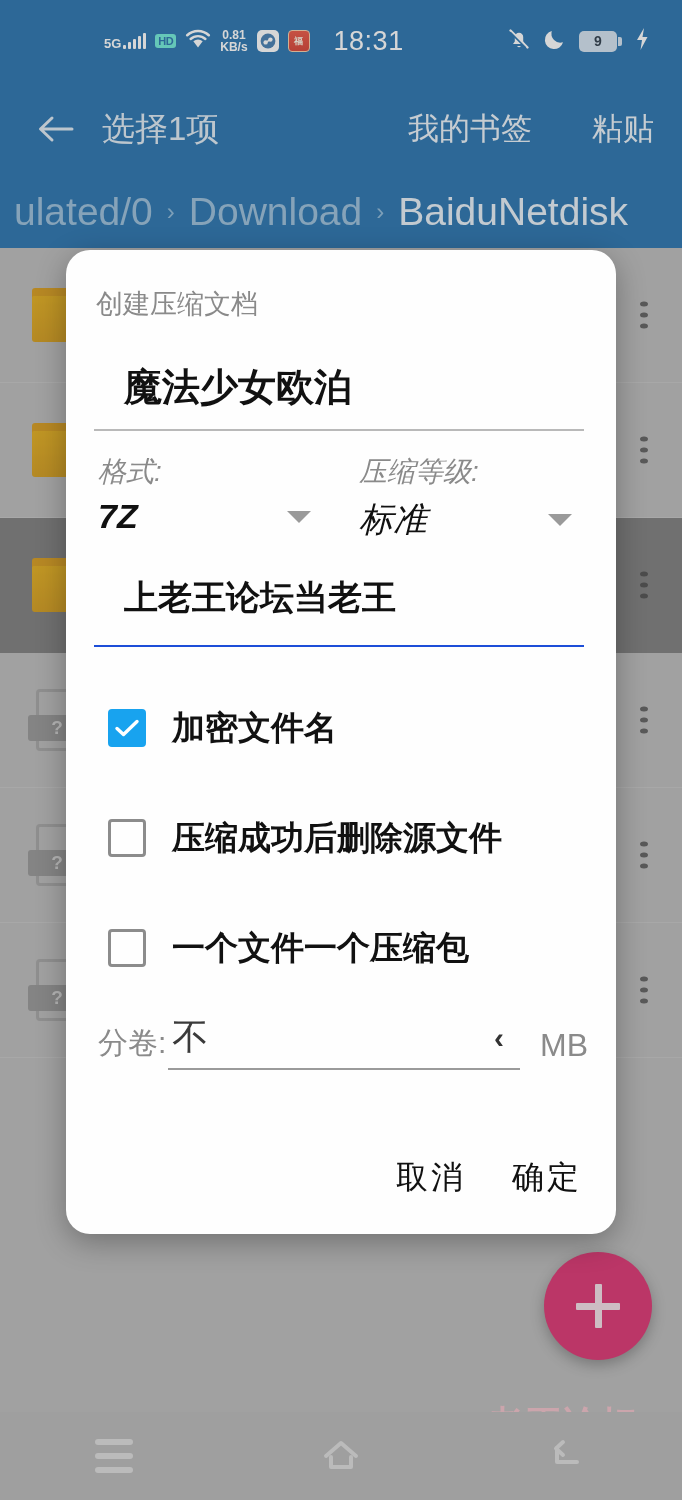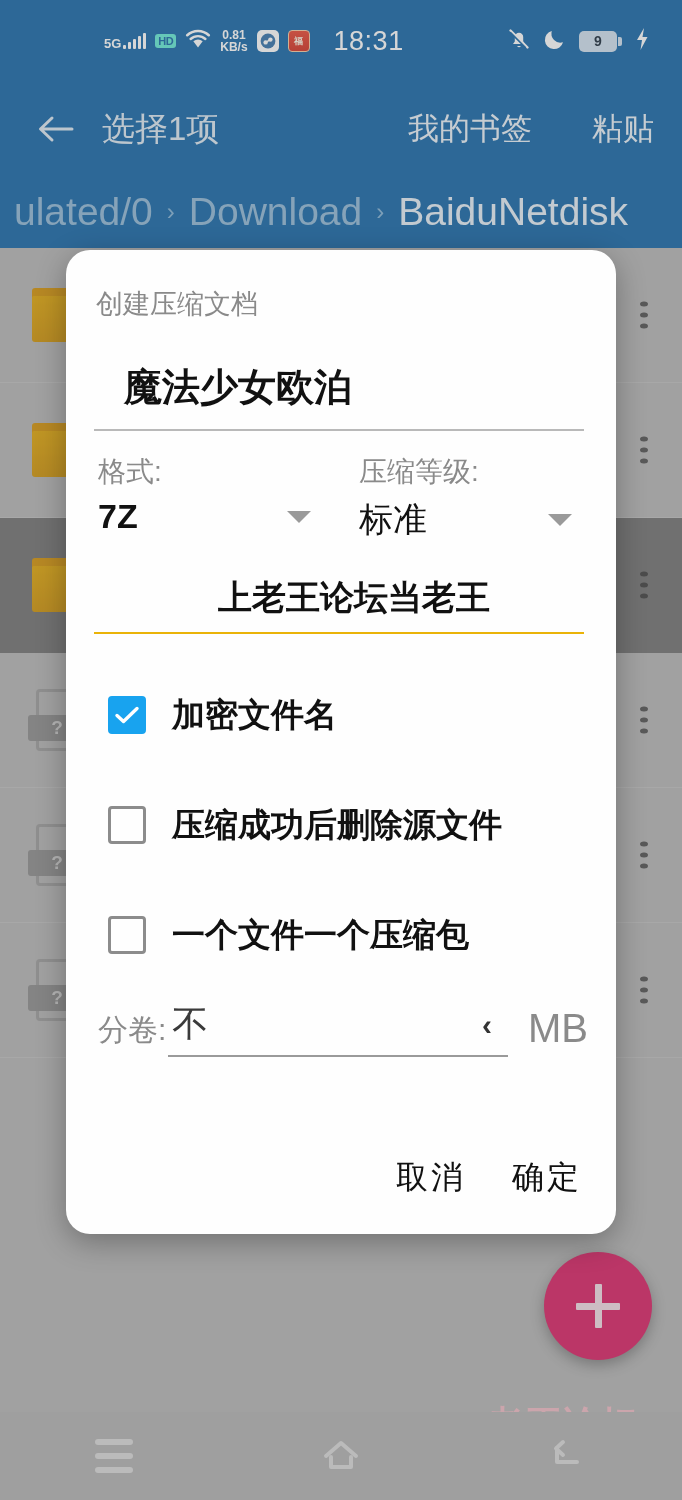--- a/index.html
+++ b/index.html
@@ -174,7 +174,7 @@
     margin-right:4px;
   }
   .dlg-selects {
-    display:flex; padding-top:22px;
+    display:flex; padding-top:22px;font-style:italic;
   }
   .sel-col { flex:1; }
   .sel-col.second { padding-left:28px; }

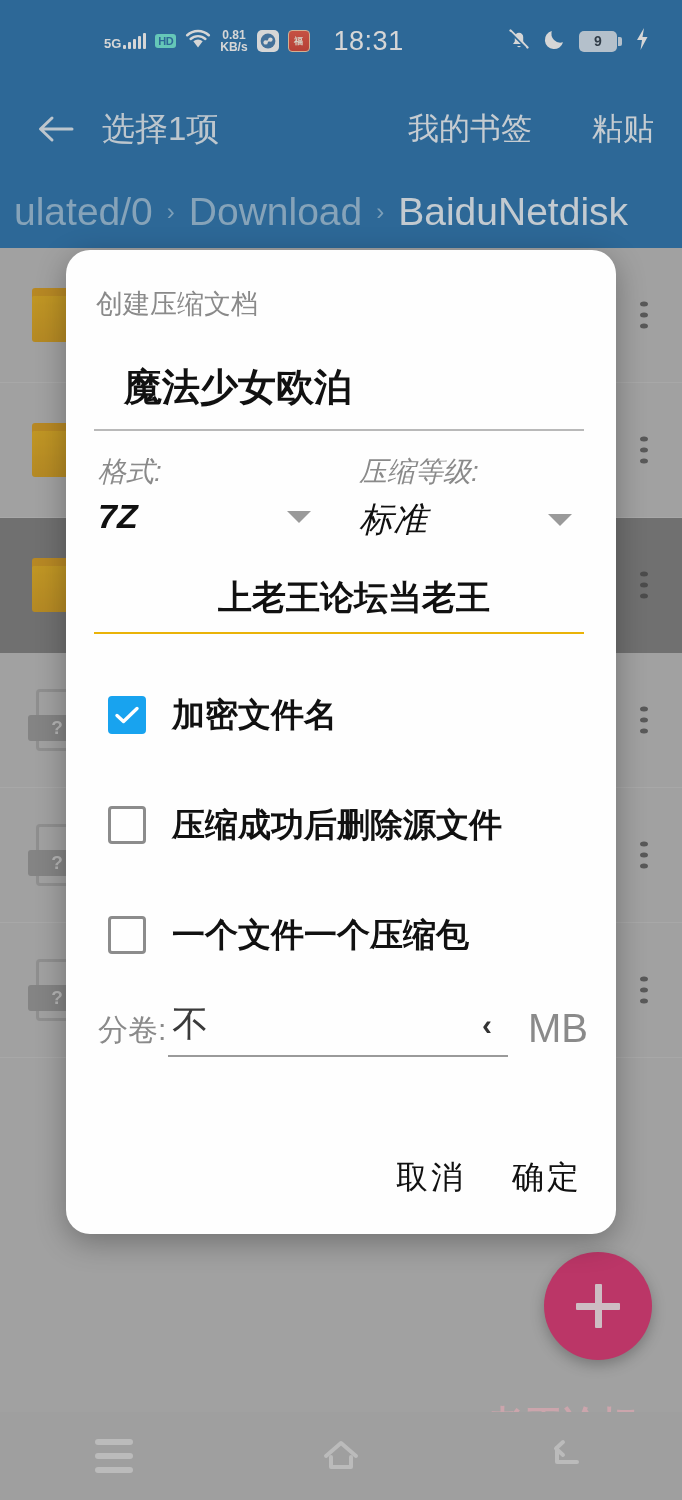--- a/index.html
+++ b/index.html
@@ -191,10 +191,9 @@
   }
   .dlg-pass {
     font-size:34px; color:#111; font-weight:bold;
-    padding:32px 0 11px 30px;
-    border-bottom:2px solid #eab308;
+    padding:32px 0 24px 30px;
+    border-bottom:2px solid #1d4ed8;
     margin-right:4px;
-    text-align:center;
   }
   .checks { padding-top:26px; }
   .chk-row {

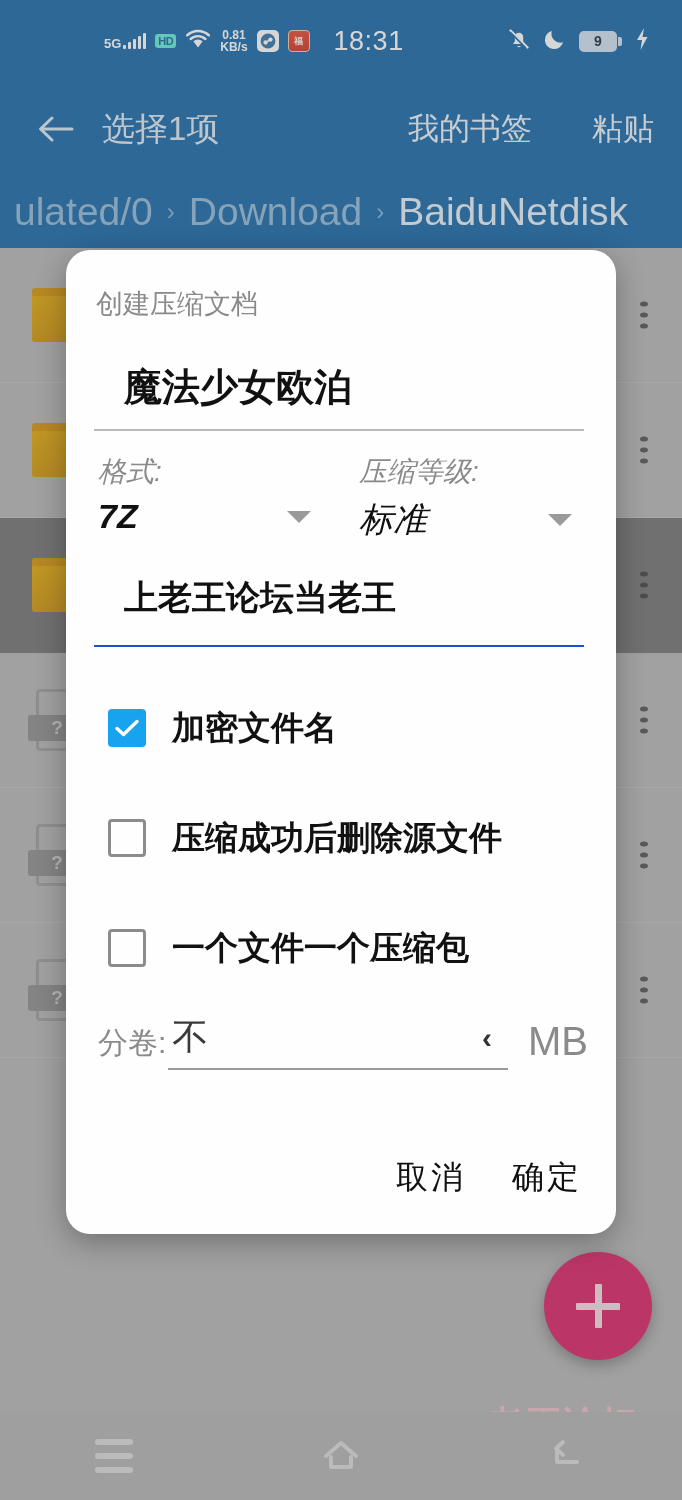--- a/index.html
+++ b/index.html
@@ -219,7 +219,7 @@
   }
   .split-val { font-size:36px; color:#3a3a3a; }
   .split-chevron { font-size:30px; color:#333; font-weight:bold;}
-  .split-unit { color:#8a8a8a; font-size:40px; padding-left:20px; padding-bottom:6px;}
+  .split-unit { color:#8a8a8a; font-size:32px; padding-left:20px; padding-bottom:6px;}
   .dlg-buttons {
     position:absolute; right:34px; bottom:34px;
     display:flex; gap:46px; align-items:center;

